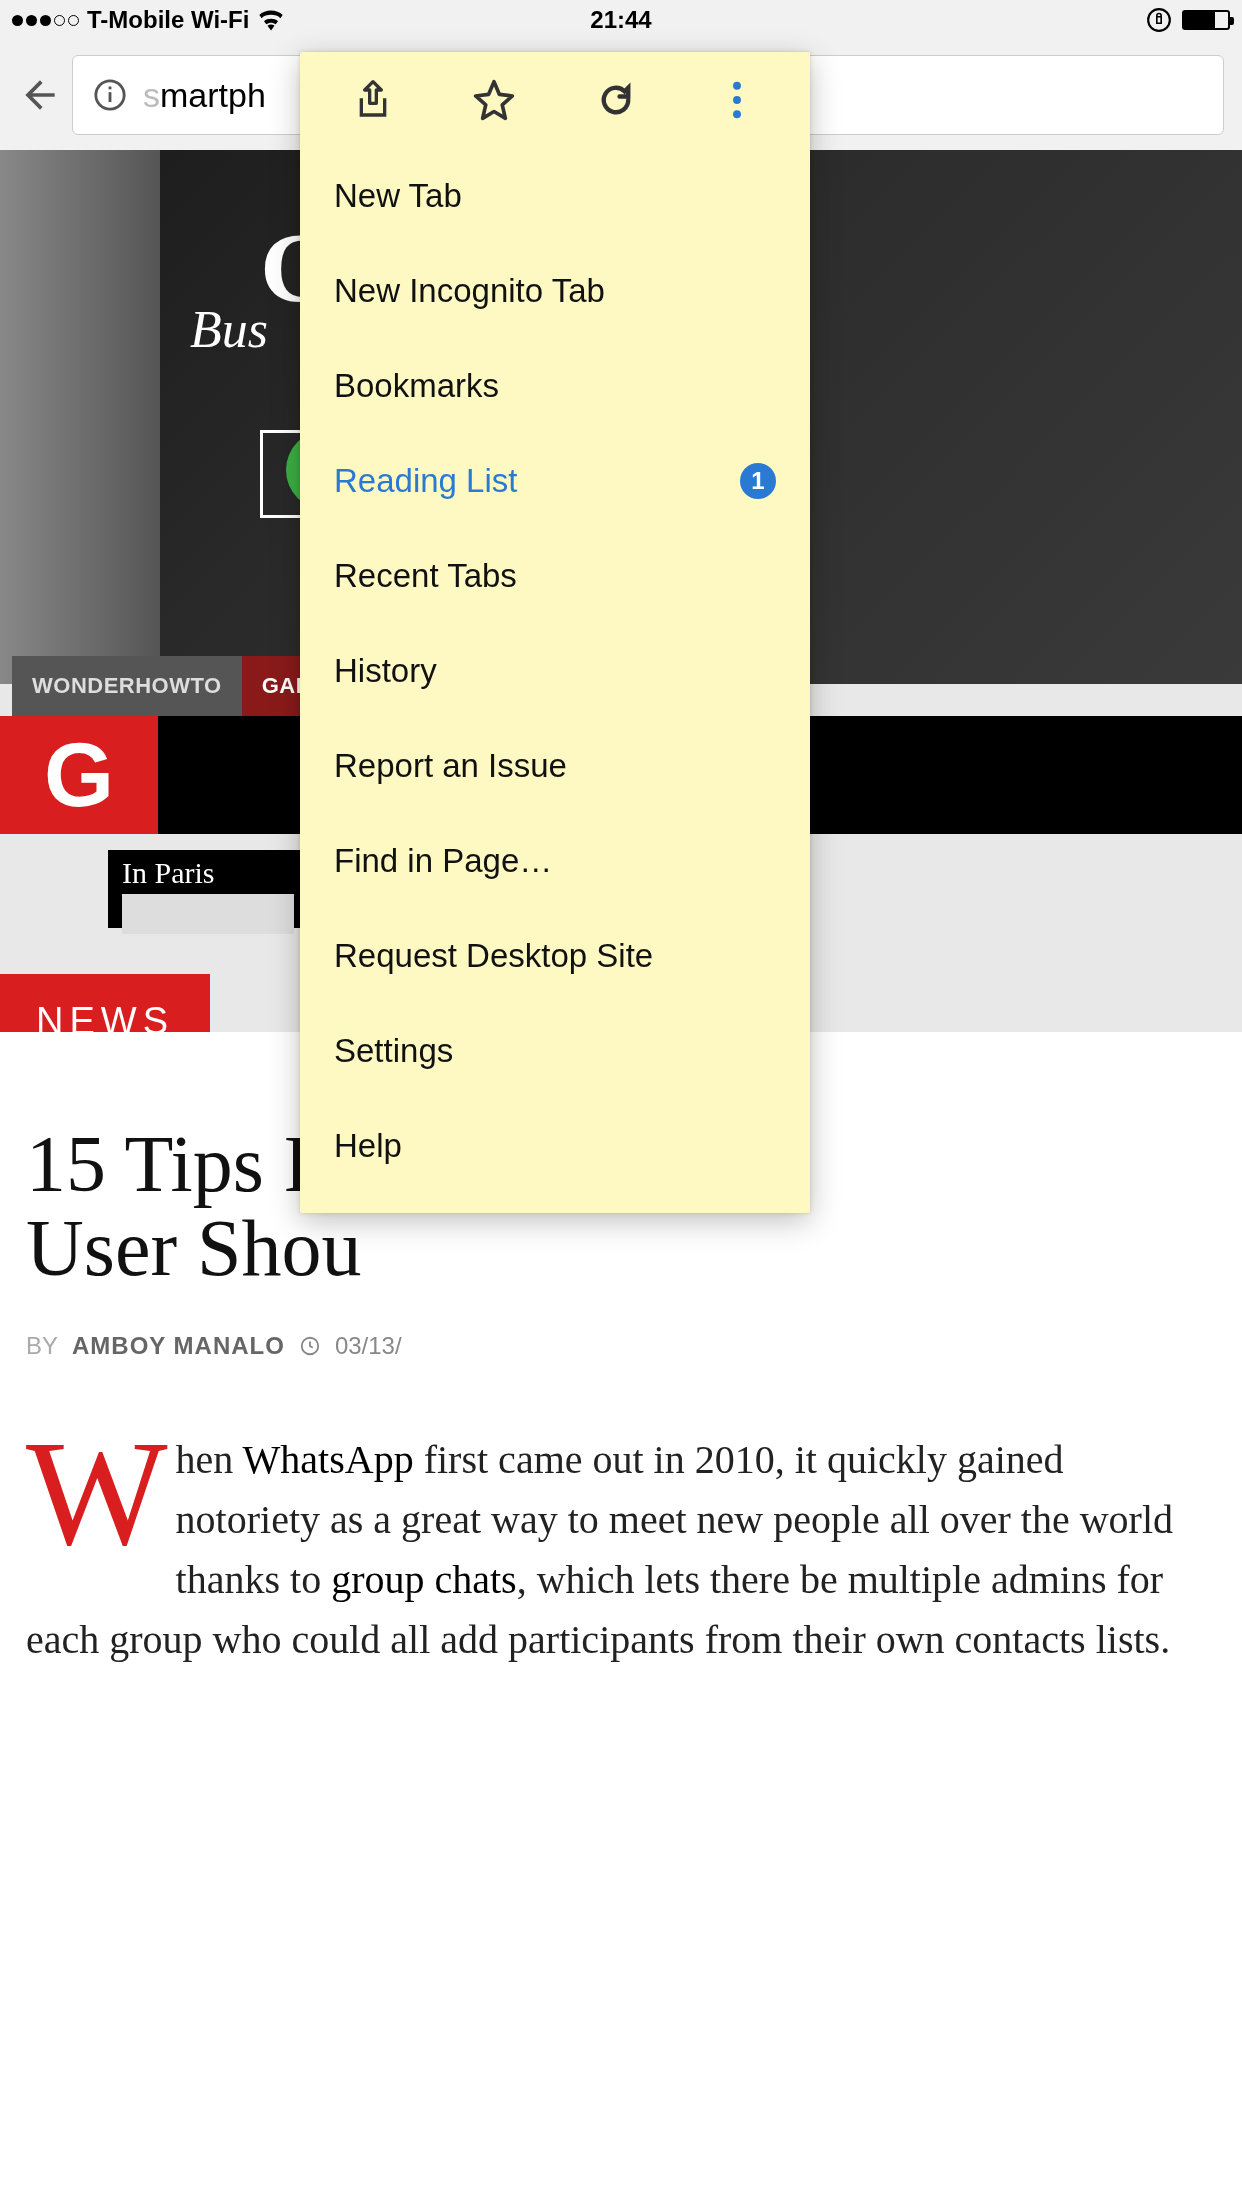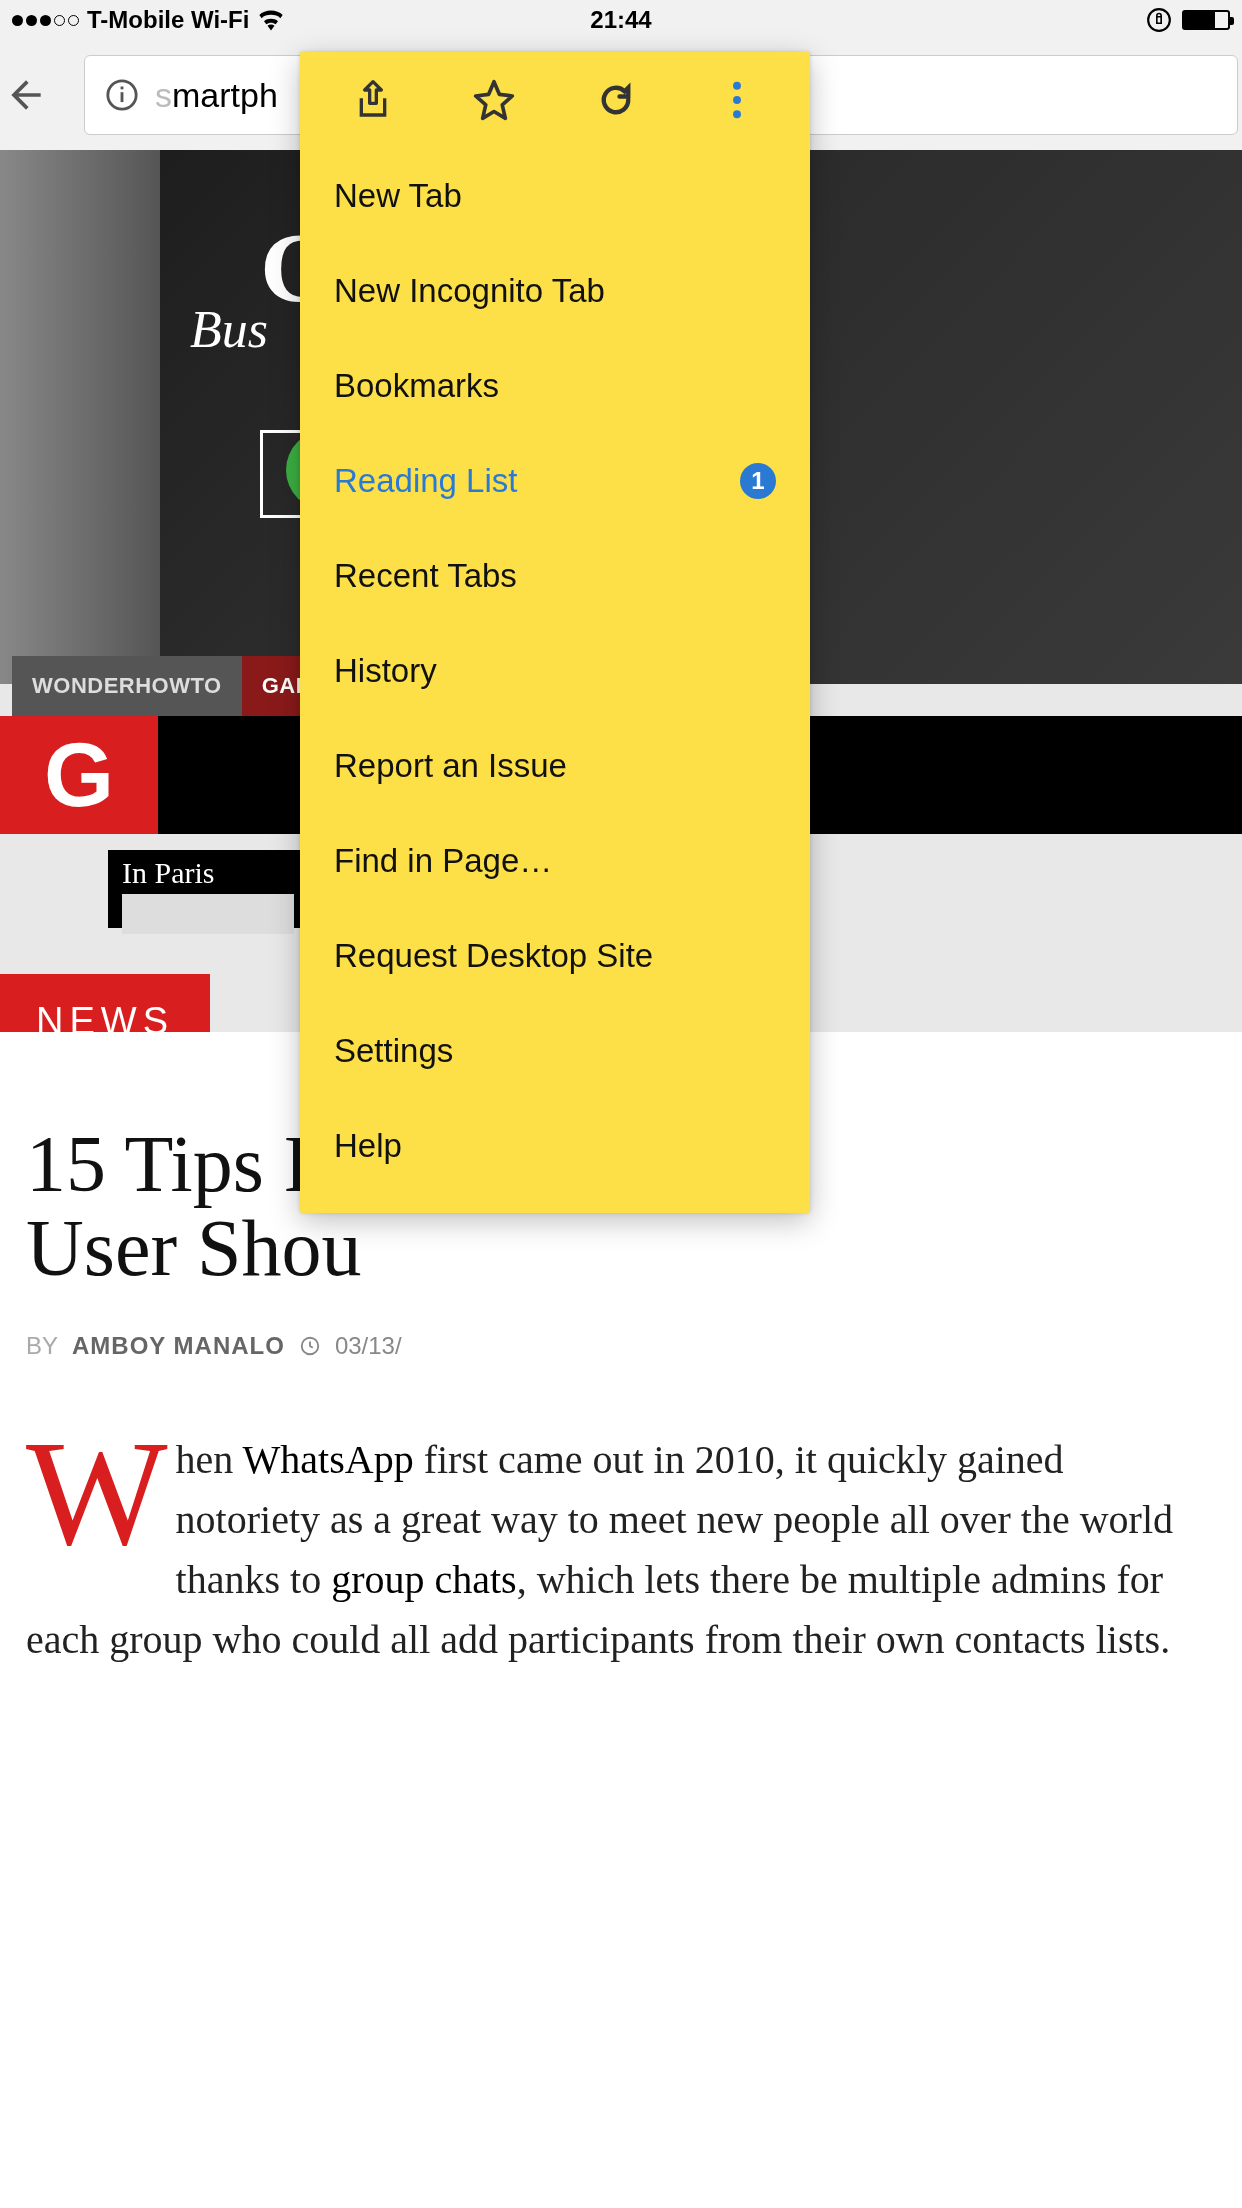--- a/index.html
+++ b/index.html
@@ -19,7 +19,7 @@
   .battery-fill { background:#000; width:70%; height:100%; }
   
   
-  .toolbar { height: 110px; display:flex; align-items:center; padding: 0 4px; gap: 36px; background:#f1f1f1;}
+  .toolbar { height: 110px; display:flex; align-items:center; padding: 0 18px; gap: 10px; background:#f1f1f1;}
   .back-btn svg { width:44px; height:44px; }
   .url-bar { flex:1; height: 80px; background:#fff; border:1px solid #ccc; border-radius:6px; display:flex; align-items:center; padding:0 20px; gap:16px; font-size:34px; color:#555;}
   .url-text { color:#000; }

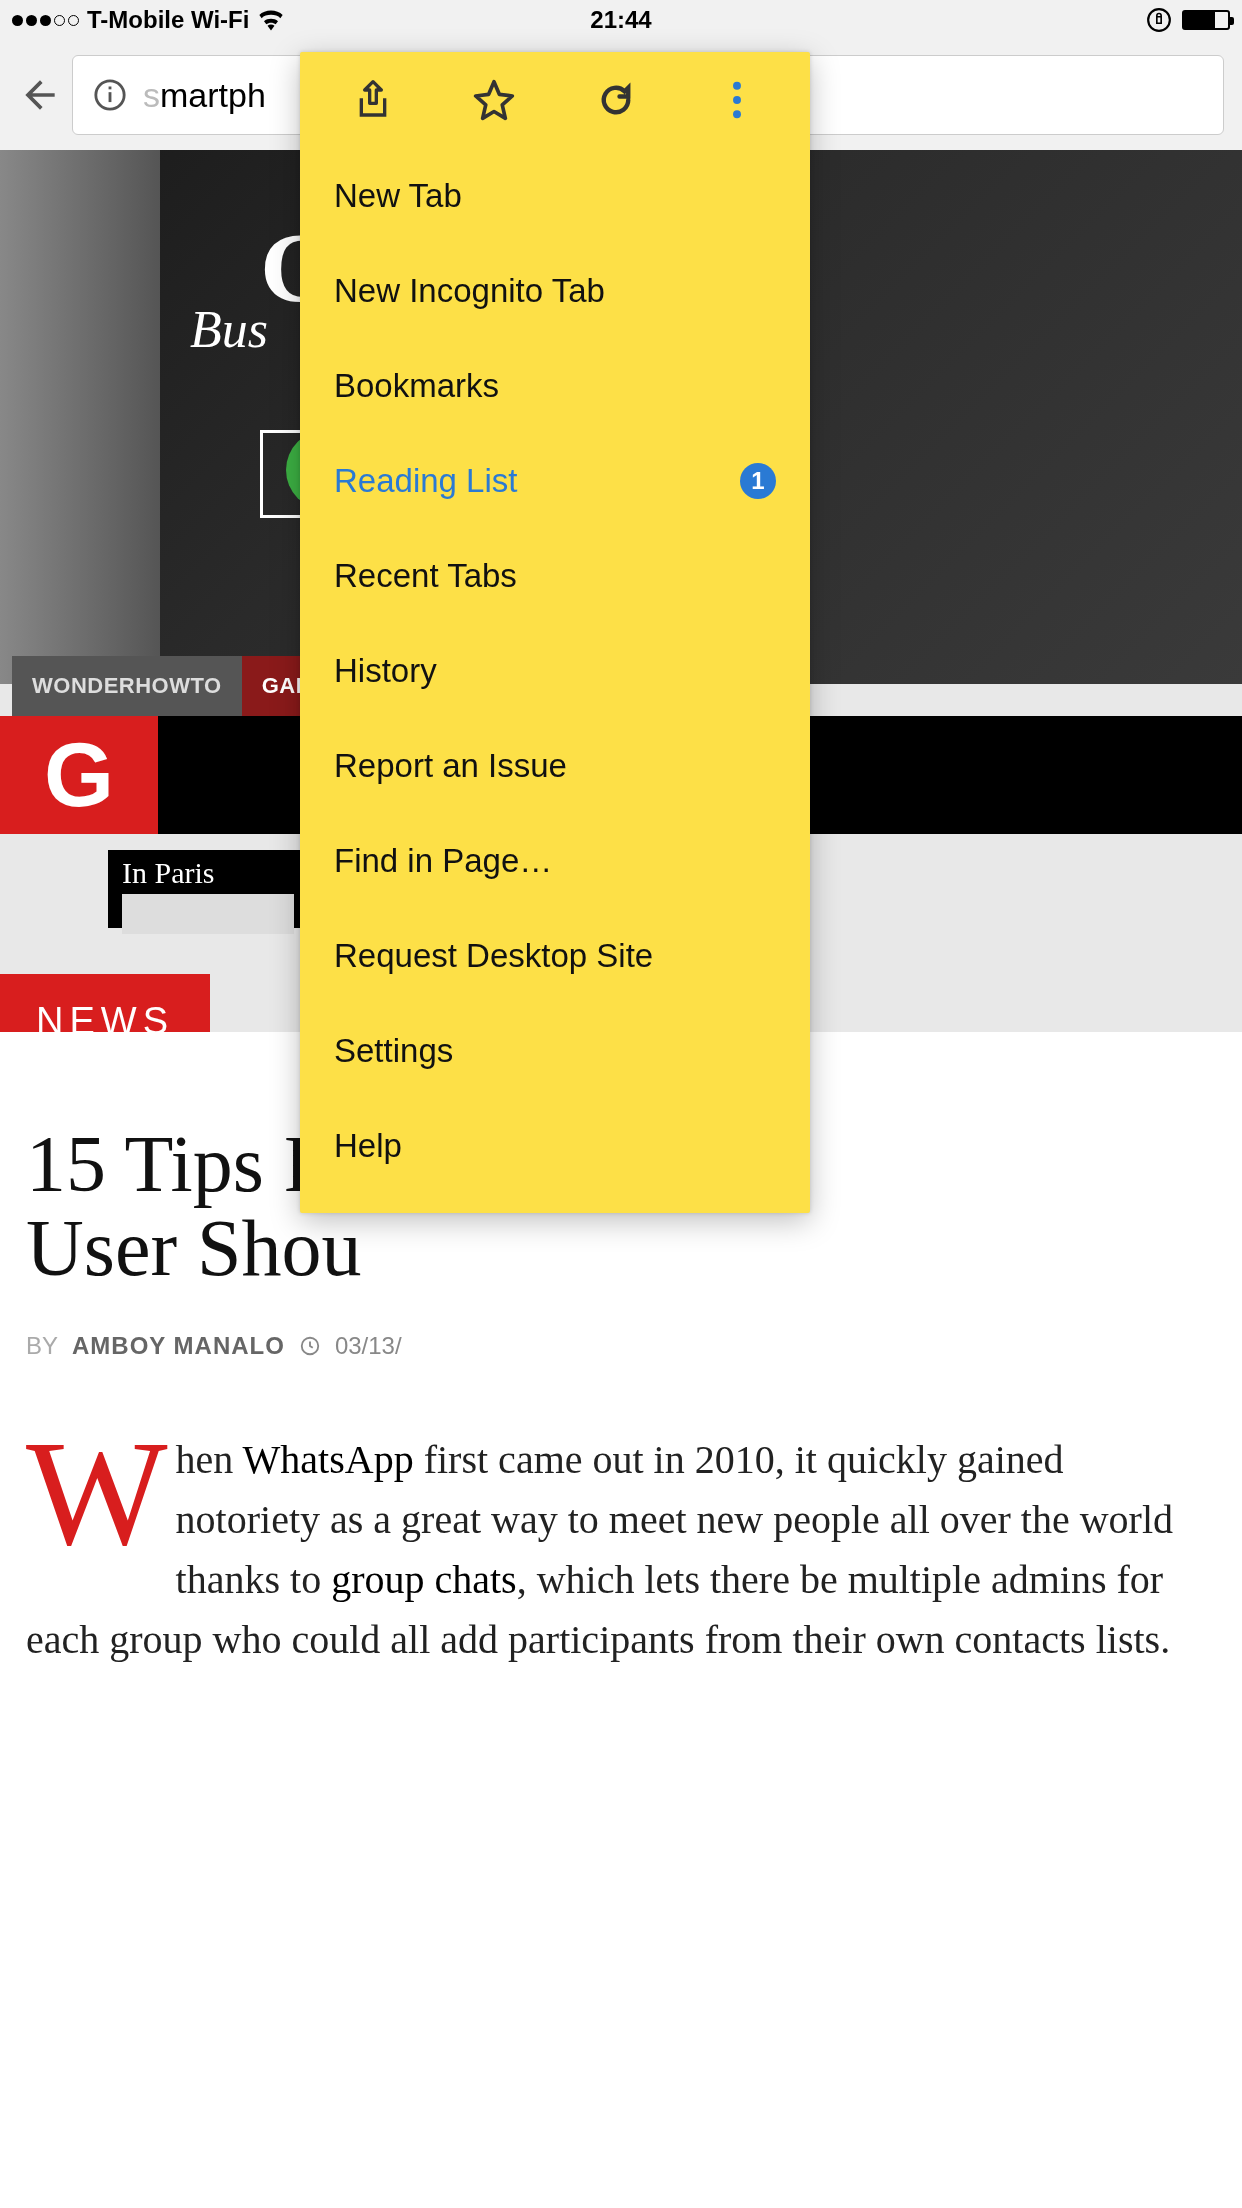--- a/index.html
+++ b/index.html
@@ -57,7 +57,7 @@
   .body-text a { color:#000000; text-decoration:none;}
   
   
-  .menu { position:absolute; top:52px; left:300px; width:510px; background:#fde047; box-shadow: 0 8px 30px rgba(0,0,0,0.25), 0 0 4px rgba(0,0,0,0.15); border-radius:2px; z-index:100; padding-bottom:20px;}
+  .menu { position:absolute; top:52px; left:300px; width:510px; background:#fef9c3; box-shadow: 0 8px 30px rgba(0,0,0,0.25), 0 0 4px rgba(0,0,0,0.15); border-radius:2px; z-index:100; padding-bottom:20px;}
   .menu-top { height:96px; display:flex; align-items:center; justify-content:space-around; padding:0 12px;}
   .menu-top .icon-slot { width:60px; height:60px; display:flex; align-items:center; justify-content:center;}
   .menu-item { height:95px; display:flex; align-items:center; padding:0 34px; font-size:33px; color:#111; justify-content:space-between;}

